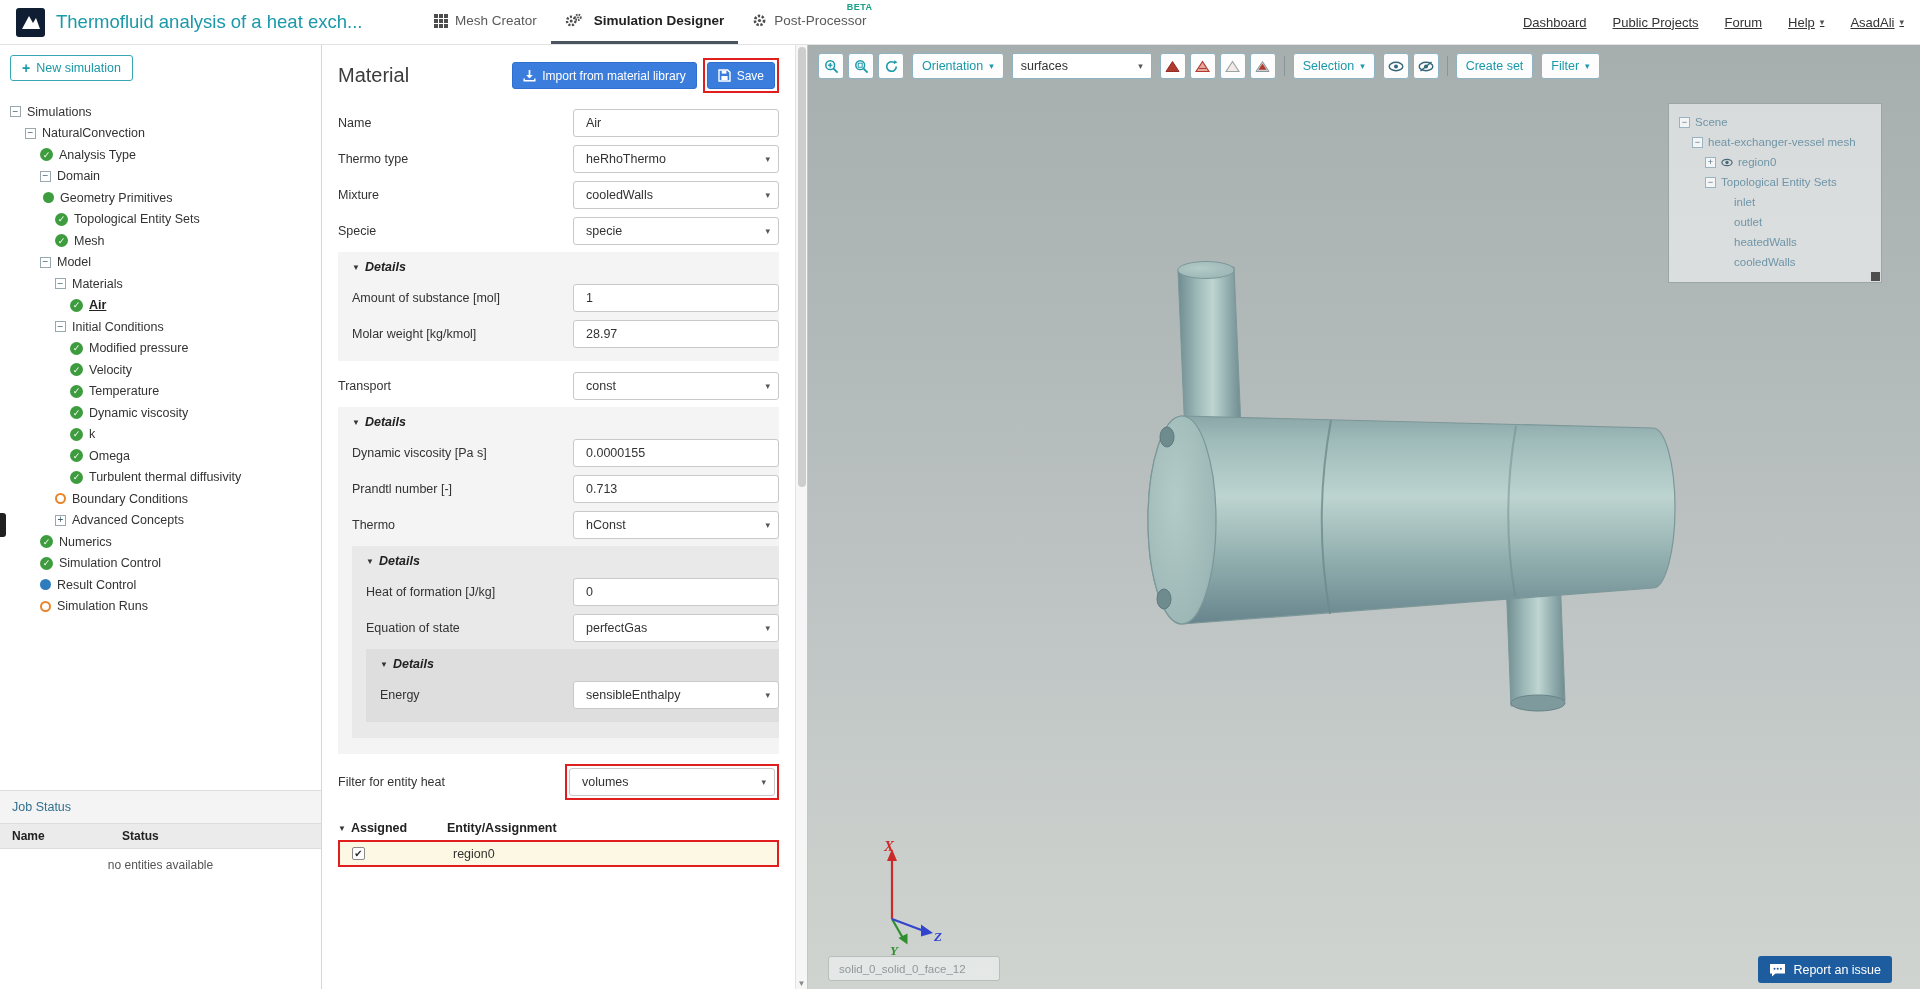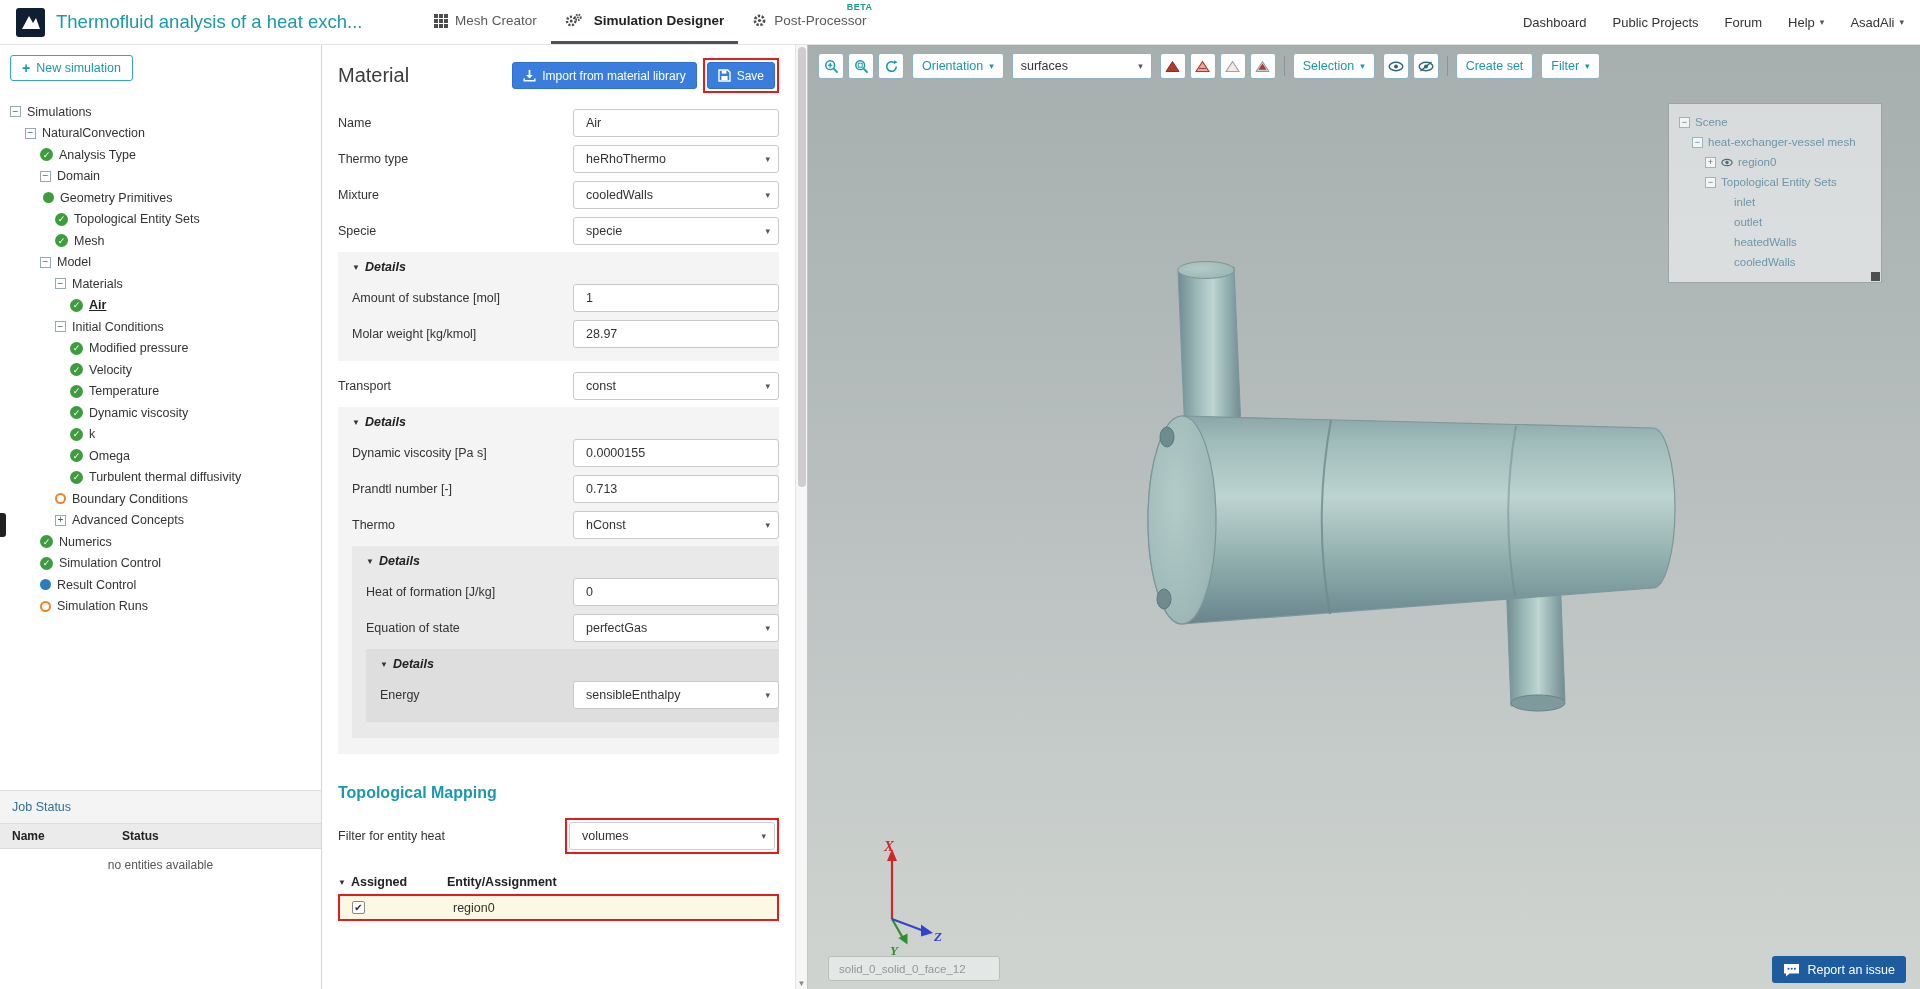--- a/index.html
+++ b/index.html
@@ -15,7 +15,7 @@
   .tab { display:flex; align-items:center; gap:7px; padding:0 14px; font-size:13.5px; color:#5a5a5a; position:relative; border-bottom:3px solid transparent; cursor:pointer; white-space:nowrap; }
   .tab.active { color:#222; font-weight:bold; border-bottom-color:#49545e;gap:12px; }
   .beta { position:absolute; top:2px; right:8px; font-size:9px; color:#16a085; font-weight:bold; letter-spacing:.5px; }
-  .top-nav { margin-left:auto; display:flex; gap:26px; font-size:13px; color:#333; align-items:center; }
+  .top-nav { margin-left:auto; display:flex; gap:26px; font-size:13px; color:#333; align-items:center;text-decoration:underline; }
   .nav-item { display:flex; gap:5px; align-items:center; cursor:pointer; white-space:nowrap; }
   .nav-item .arr, .arr { font-size:9px; color:#555; }
 

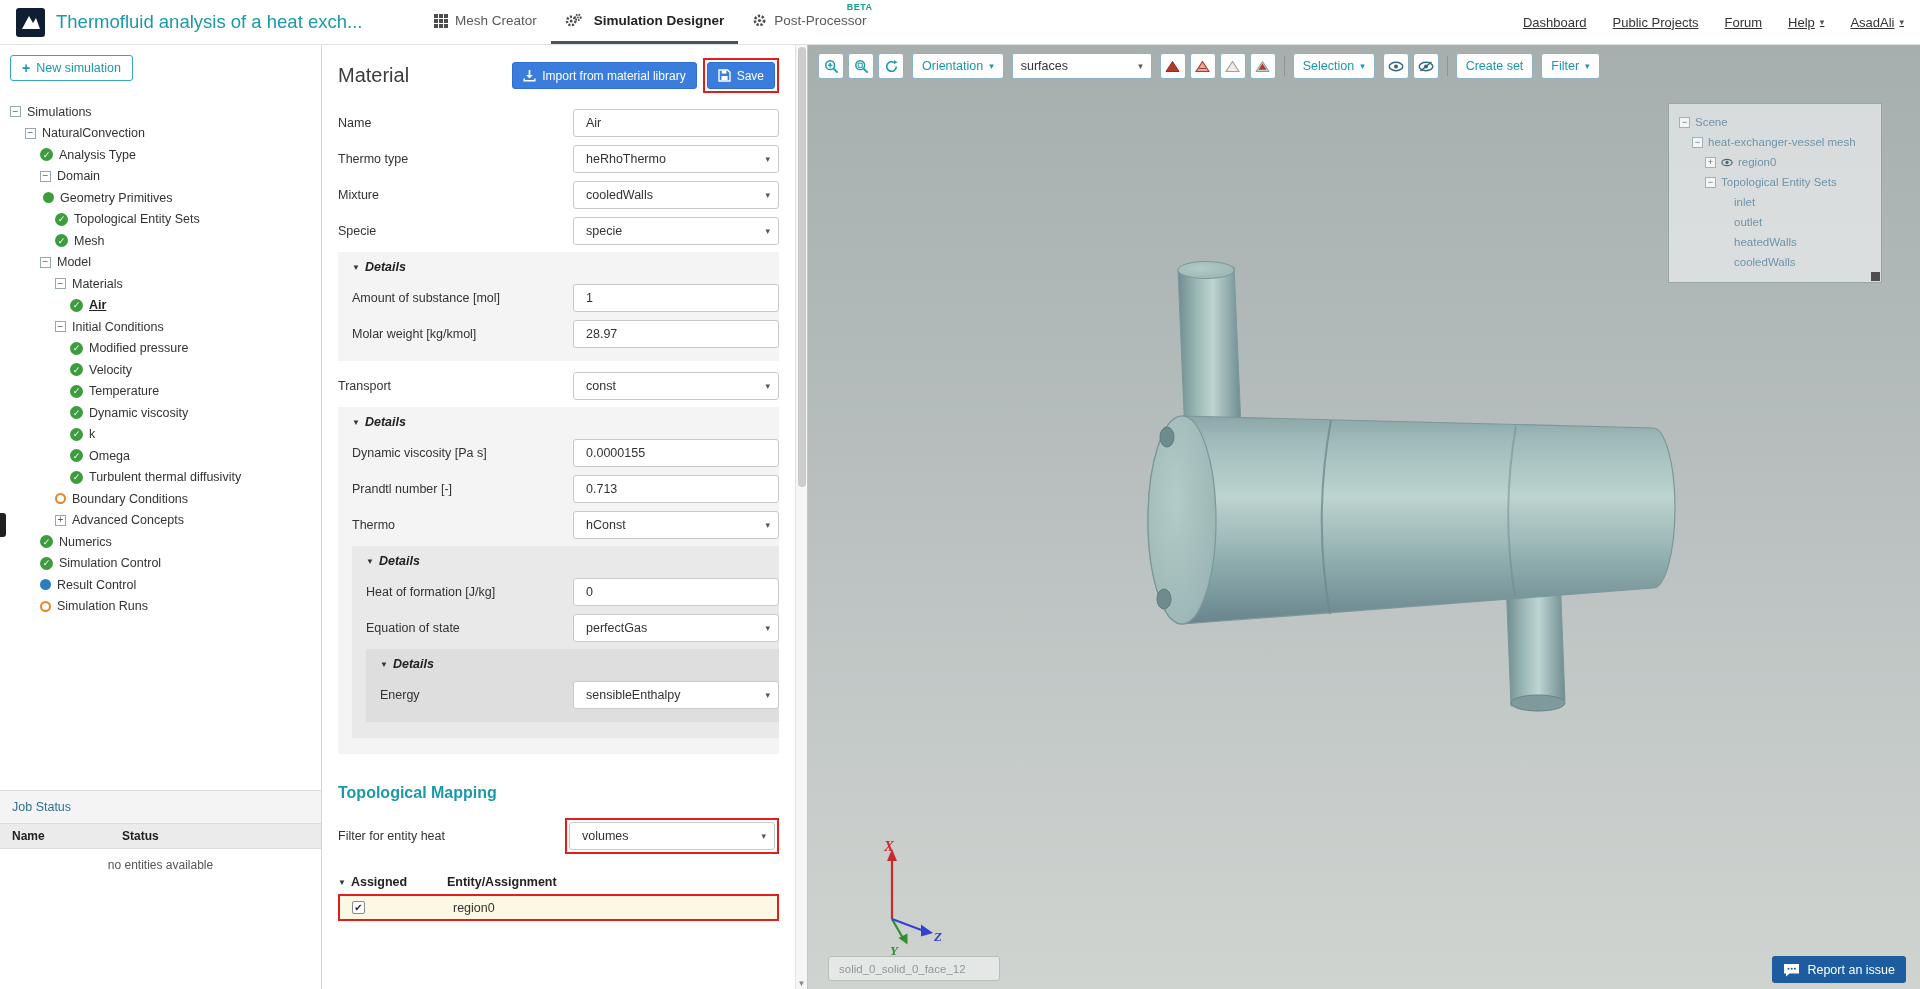--- a/index.html
+++ b/index.html
@@ -420,7 +420,6 @@
             </div>
           </div>
 
-        <h2 class="topo-title">Topological Mapping</h2>
         <div class="frow">
           <span class="flabel">Filter for entity heat</span>
           <span class="annot">

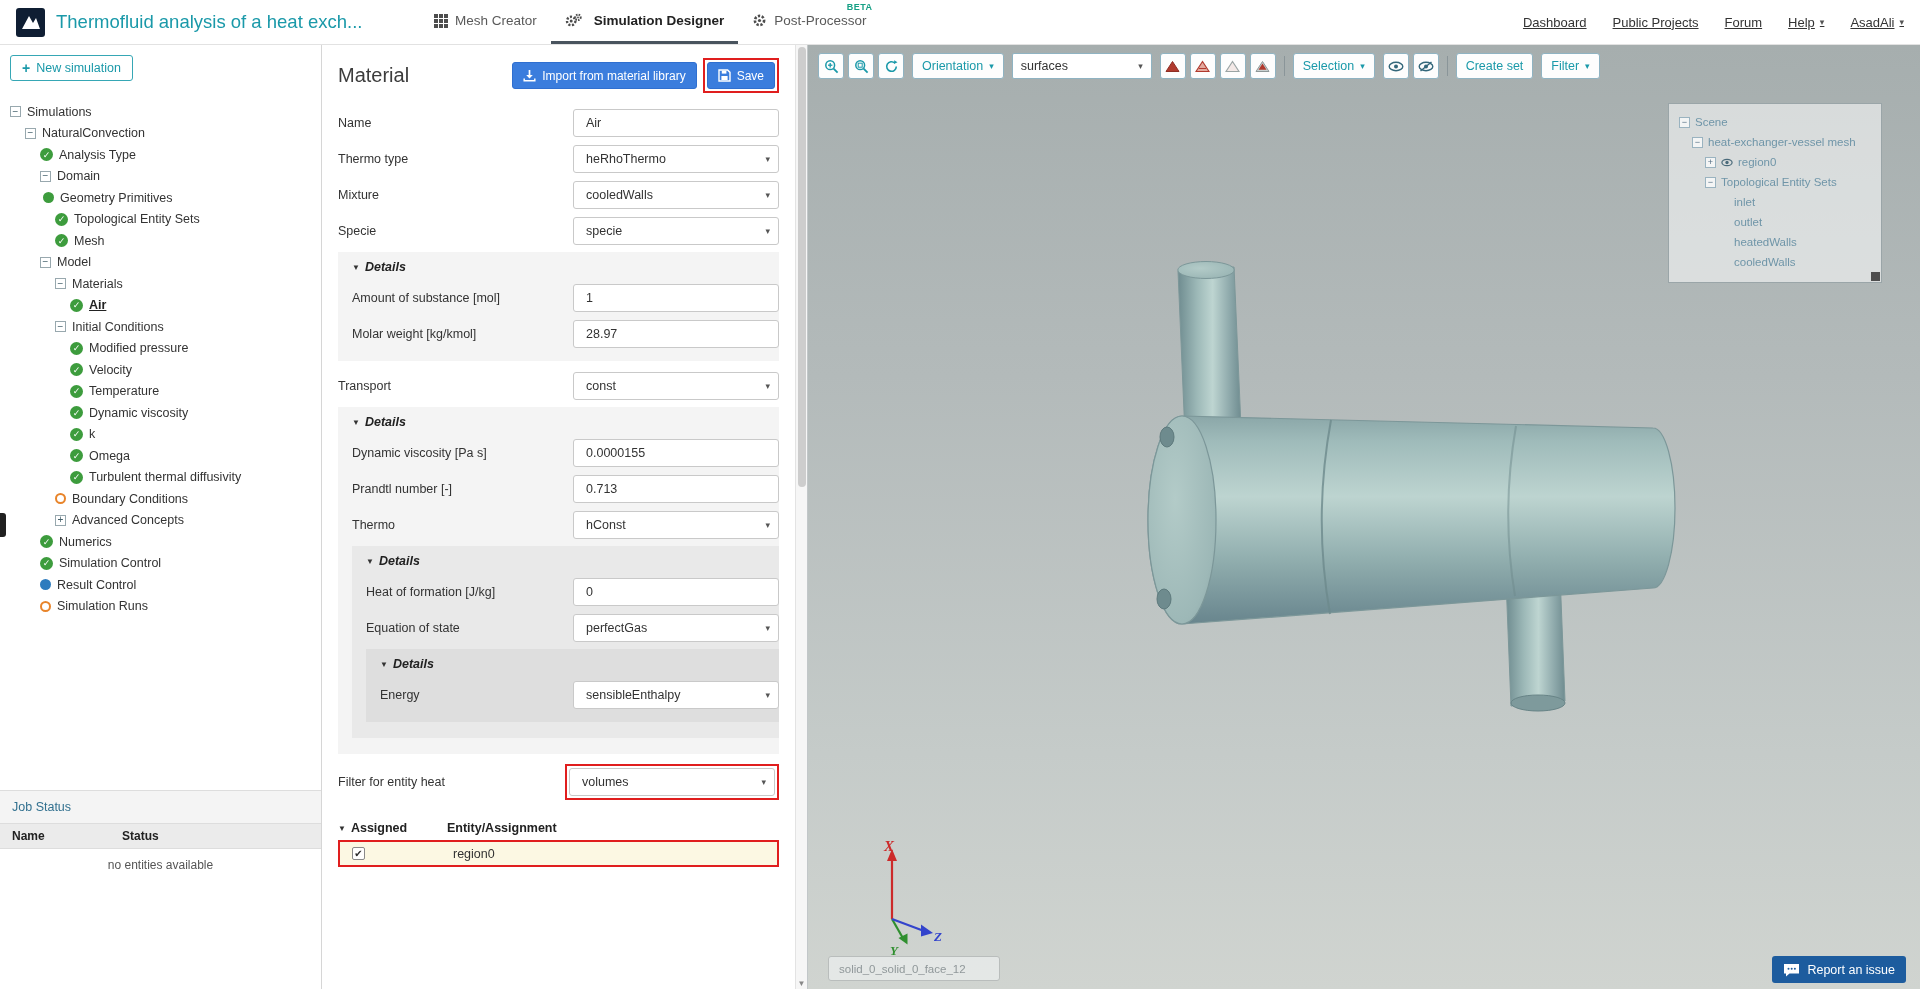--- a/index.html
+++ b/index.html
@@ -91,7 +91,7 @@
   .st-handle { position:absolute; right:1px; bottom:1px; width:9px; height:9px; background:#4e4e4e; cursor:nwse-resize; }
   .axes { position:absolute; left:52px; top:792px; z-index:2; }
   .hover-tip { position:absolute; left:20px; bottom:8px; width:172px; height:25px; background:rgba(233,236,235,.8); border:1px solid #b9bdbc; border-radius:3px; color:#90989a; font-size:11.5px; display:flex; align-items:center; padding:0 10px; white-space:nowrap; }
-  .report { position:absolute; right:14px; bottom:6px; height:27px; background:#1d5c9e; color:#fff; border:none; border-radius:3px; font-size:12.5px; display:flex; align-items:center; gap:7px; padding:0 11px; cursor:pointer; font-family:inherit; z-index:4; }
+  .report { position:absolute; right:28px; bottom:6px; height:27px; background:#1d5c9e; color:#fff; border:none; border-radius:3px; font-size:12.5px; display:flex; align-items:center; gap:7px; padding:0 11px; cursor:pointer; font-family:inherit; z-index:4; }
 </style>
 </head>
 <body>

